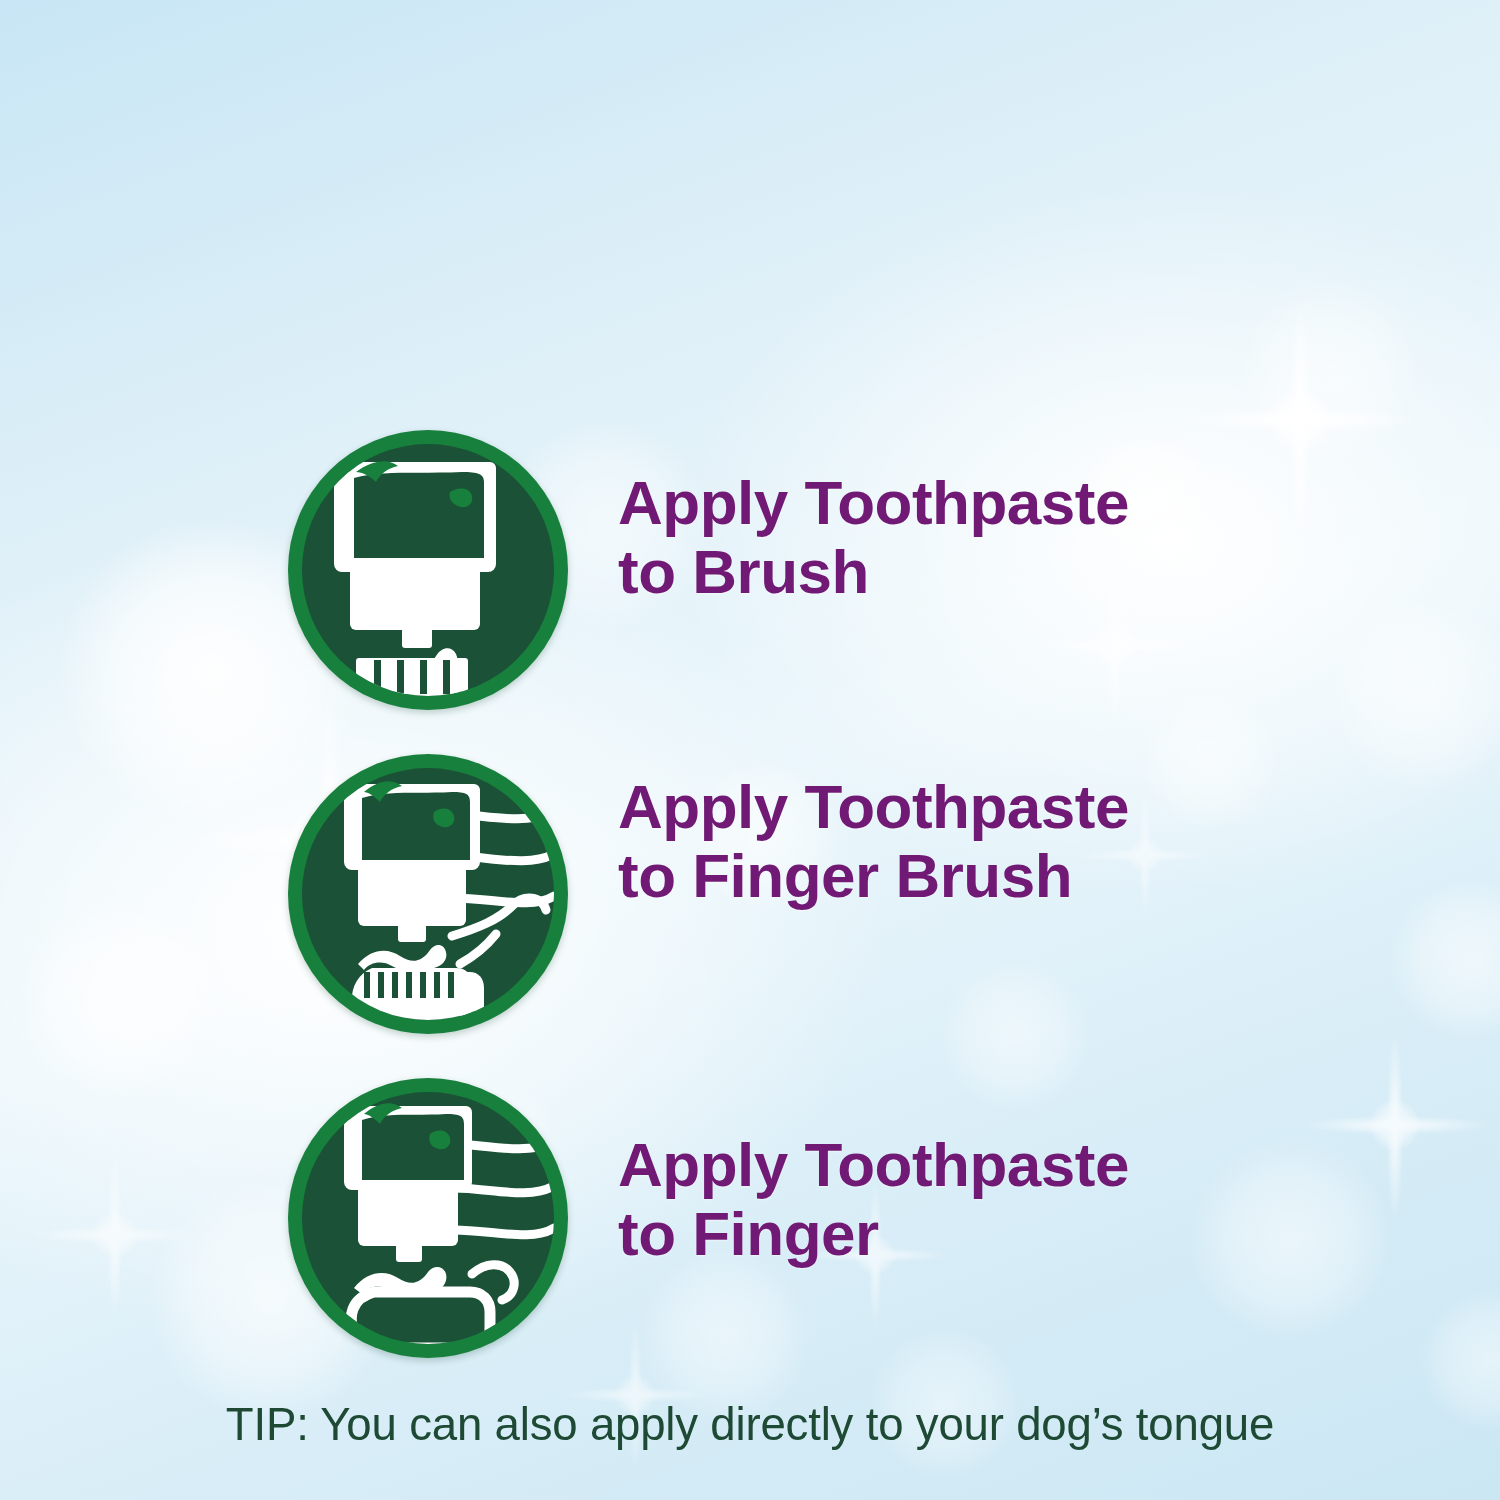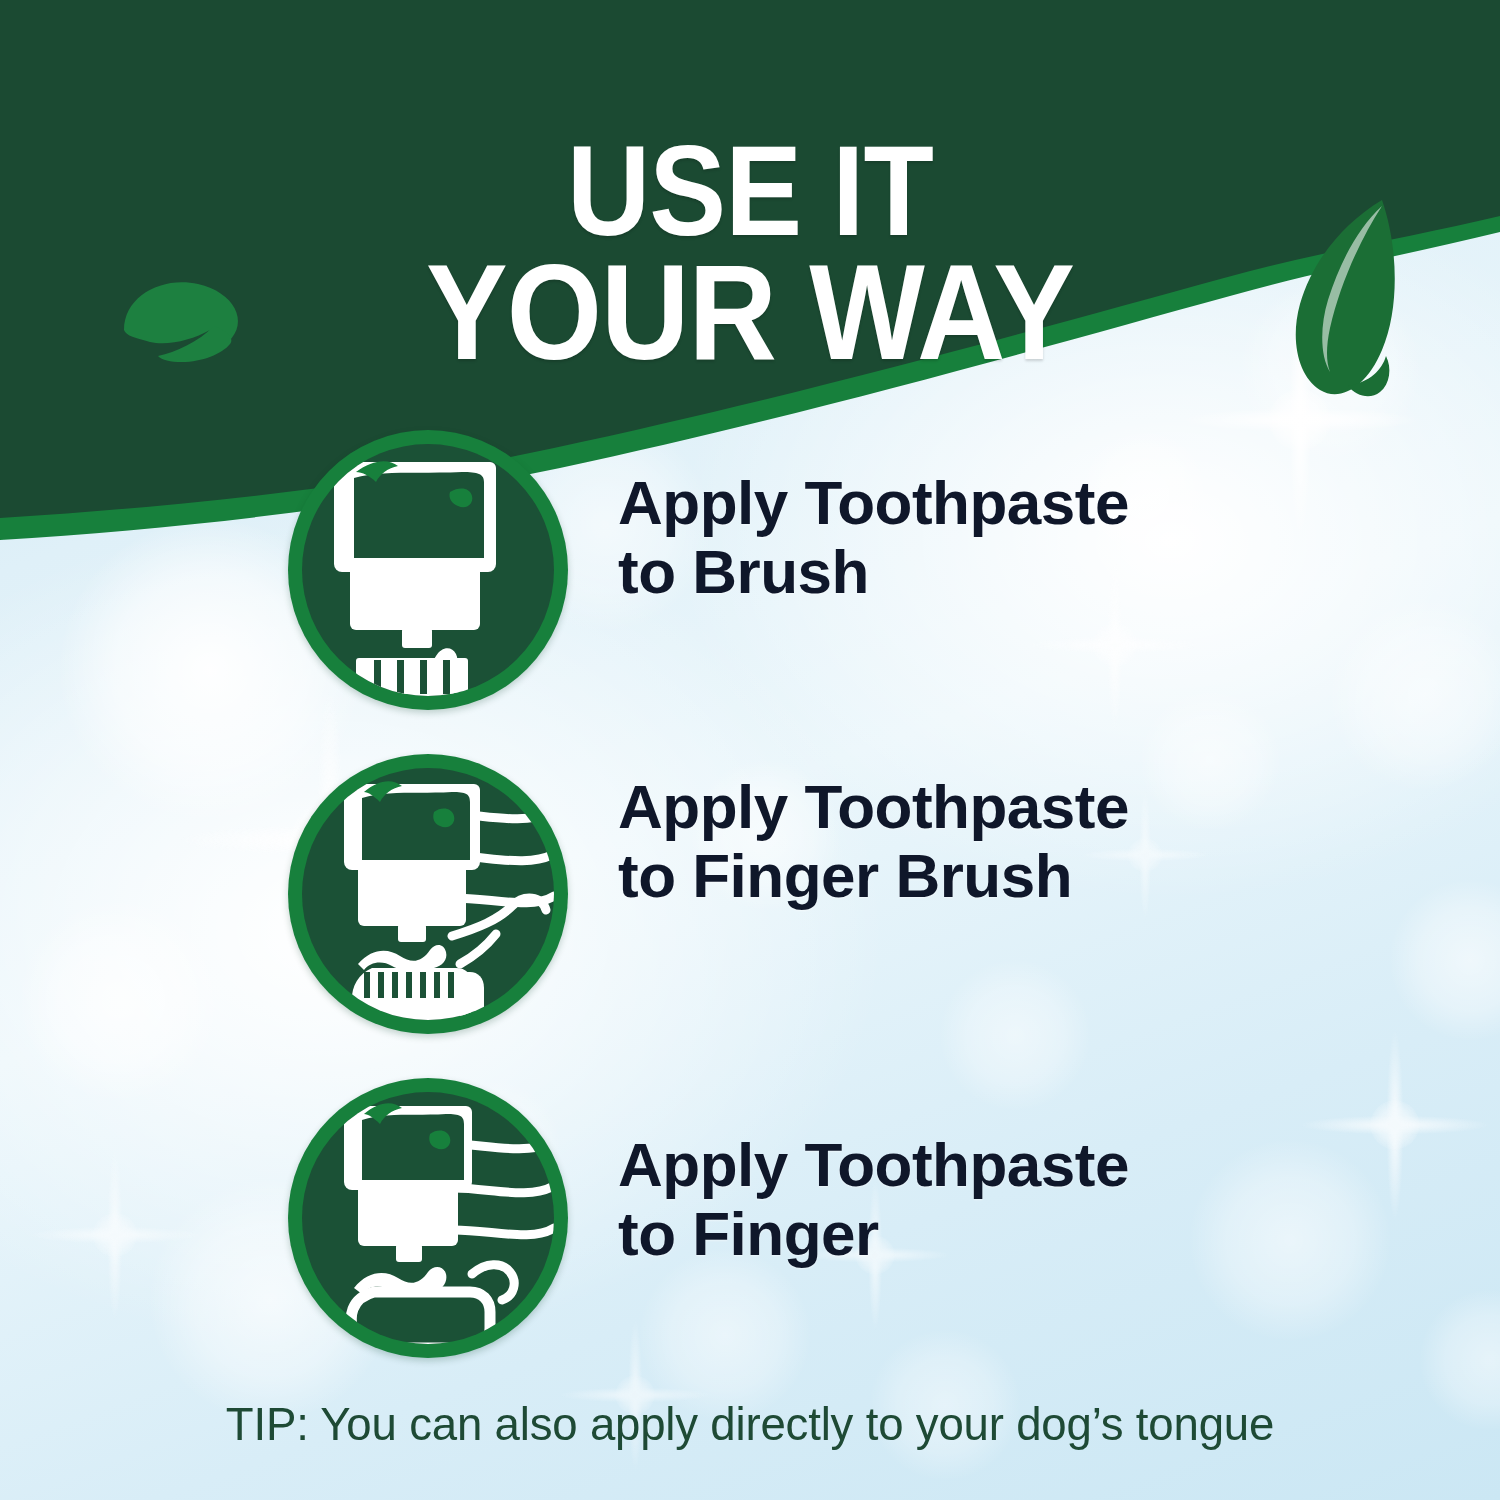--- a/index.html
+++ b/index.html
@@ -132,42 +132,6 @@
       </div>
   </div>
 
-  <div class="header-wrap">
-    <svg viewBox="0 0 1500 560" preserveAspectRatio="none">
-
-      <path d="M0,0 L1500,0 L1500,232
-               C1420,252 1330,268 1230,296
-               C1040,348 820,412 560,468
-               C380,506 190,528 0,540 Z" fill="#17803c"></path>
-
-      <path d="M0,0 L1500,0 L1500,216
-               C1418,236 1326,250 1224,278
-               C1034,330 814,392 554,448
-               C376,486 188,506 0,518 Z" fill="#1b4a32"></path>
-
-      <g transform="translate(118,278)">
-        <path d="M6,52 C6,18 44,-2 80,6 C116,14 132,44 110,64
-                 C92,80 62,86 44,78 C60,74 78,66 92,52
-                 C74,62 50,68 32,64 C18,60 8,58 6,52 Z" fill="#1d8040"></path>
-        <path d="M40,78 C58,74 80,64 96,48 C112,54 116,62 112,66
-                 C104,76 84,84 64,84 C52,84 44,82 40,78 Z" fill="#1d8040"></path>
-      </g>
-
-      <g transform="translate(1286,200)">
-        <path d="M96,0 C112,46 114,108 96,150 C80,188 54,202 34,190
-                 C12,176 4,140 14,104 C26,62 56,24 96,0 Z" fill="#1b6e35"></path>
-        <path d="M96,6 C74,40 54,84 44,128 C40,146 40,162 44,172
-                 C34,156 34,126 42,100 C54,62 72,28 96,6 Z" fill="#ffffff" opacity=".55"></path>
-        <path d="M62,186 C70,196 84,200 94,192 C104,184 106,168 100,156
-                 C96,170 84,182 62,186 Z" fill="#1b6e35"></path>
-      </g>
-    </svg>
-
-    <div class="title">
-      <span>USE IT</span>
-      <span class="l2">YOUR WAY</span>
-    </div>
-  </div>
 
   <div class="steps">
 

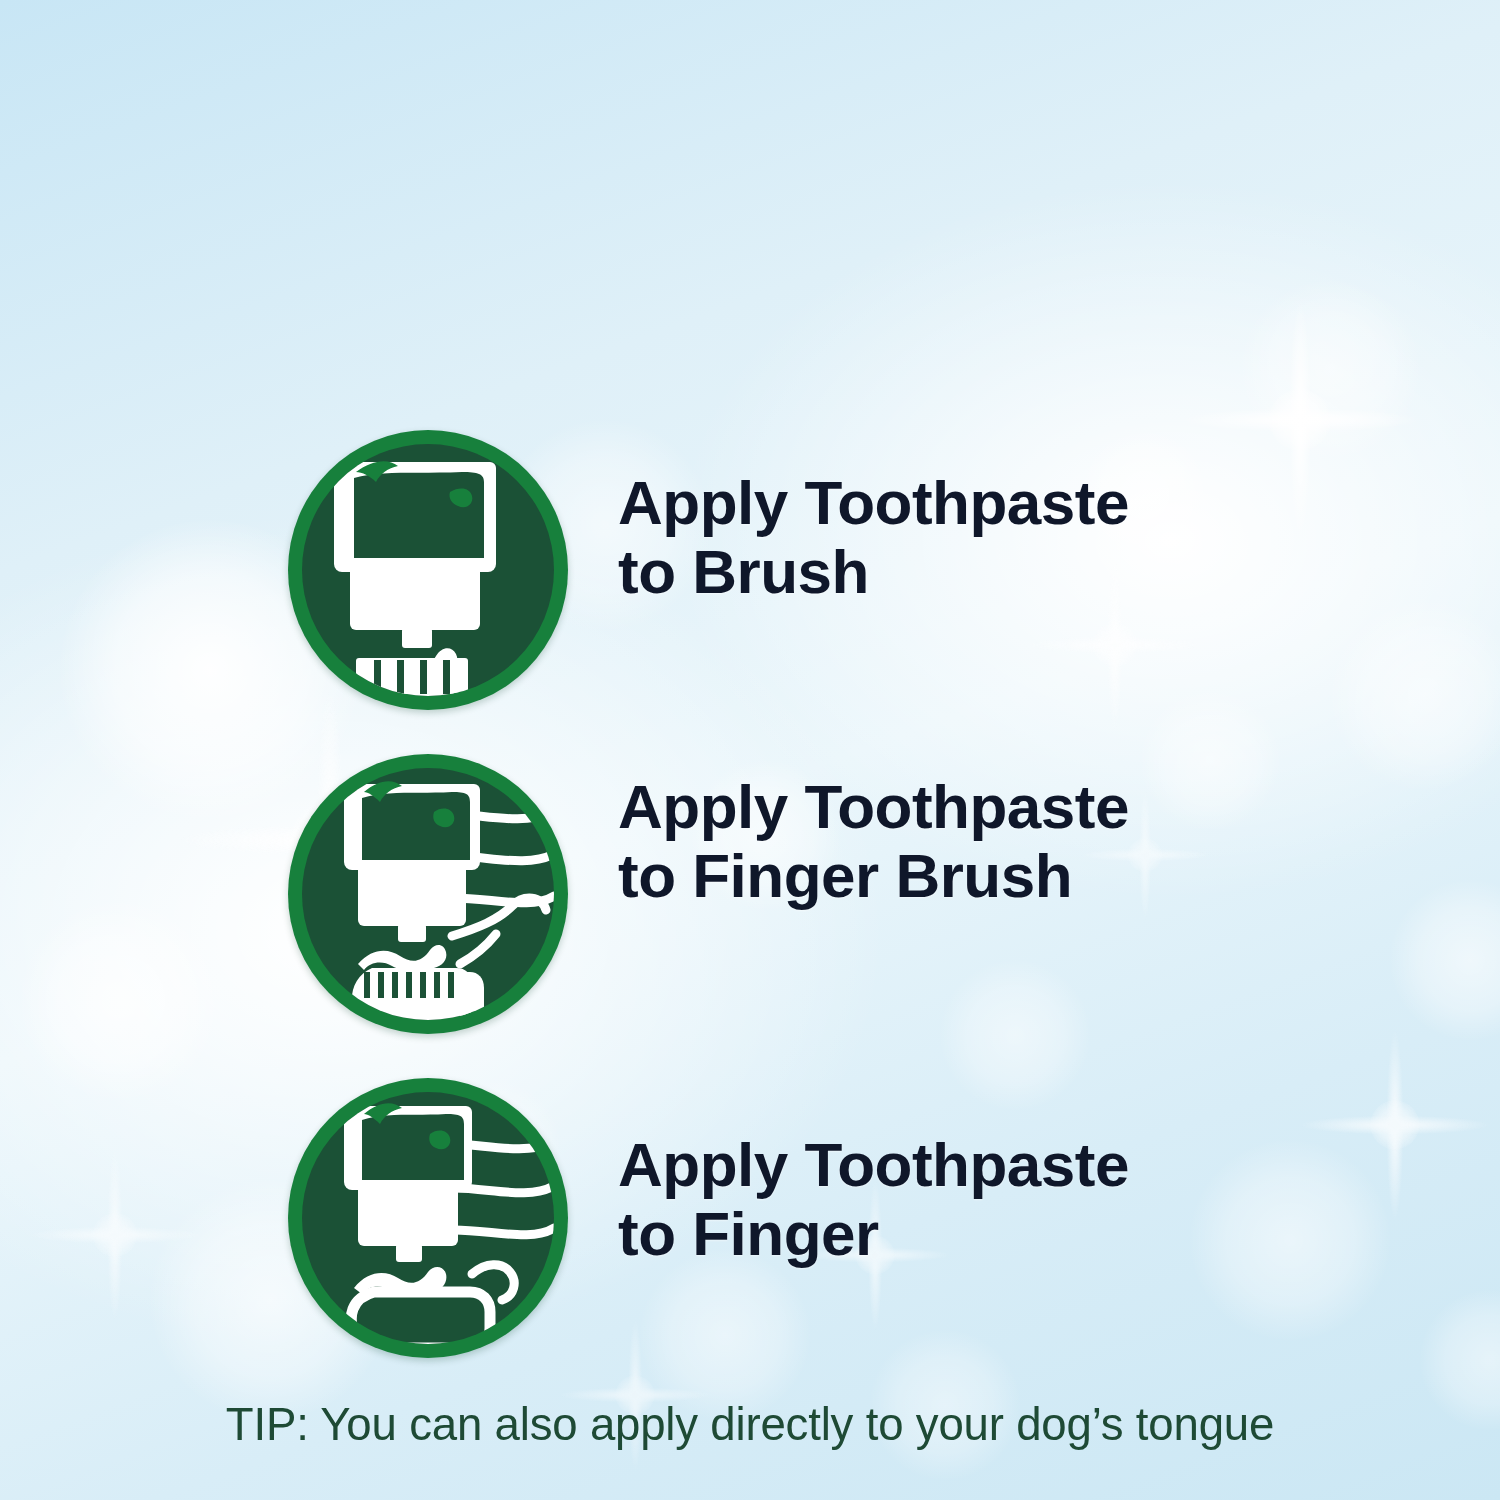--- a/index.html
+++ b/index.html
@@ -63,7 +63,7 @@
   .badge .inner svg{position:absolute;left:0;top:0;width:252px;height:252px;}
   .step-label{
     position:absolute;left:618px;top:38px;width:700px;
-    color:#0f172a;font-weight:700;font-size:62px;line-height:1.12;
+    color:#701a75;font-weight:700;font-size:62px;line-height:1.12;
     letter-spacing:-.5px;white-space:pre-line;
     text-shadow:0 1px 2px rgba(255,255,255,.5);
   }

